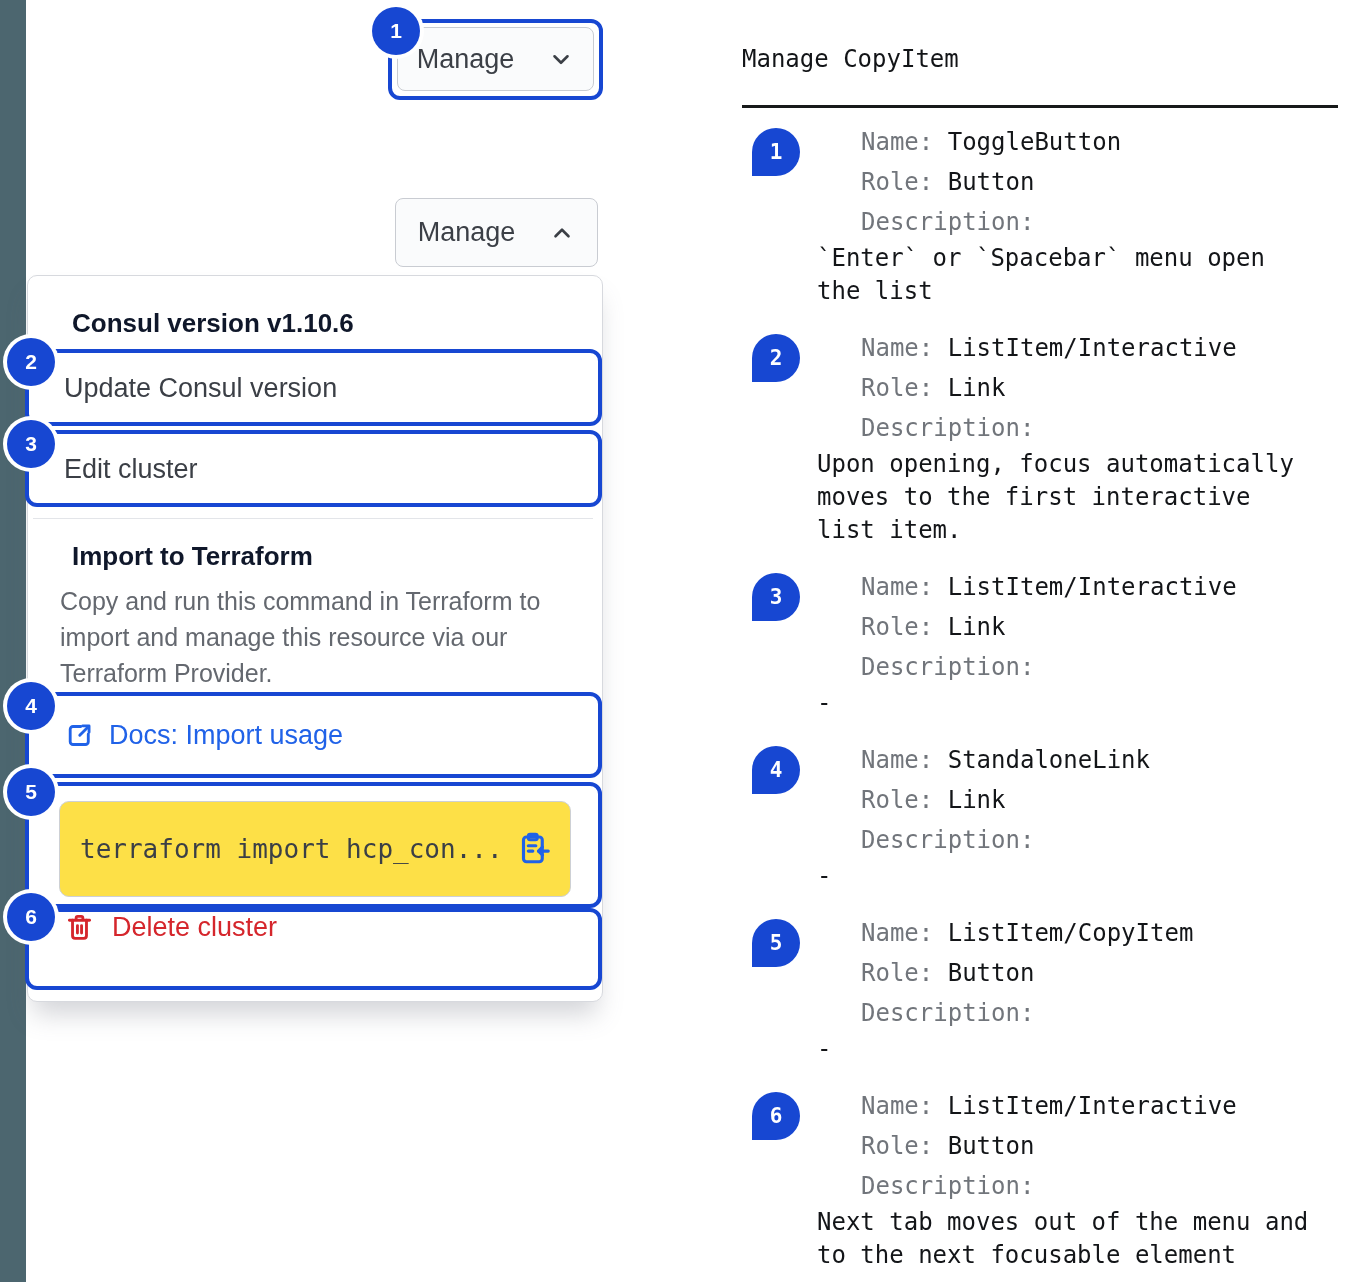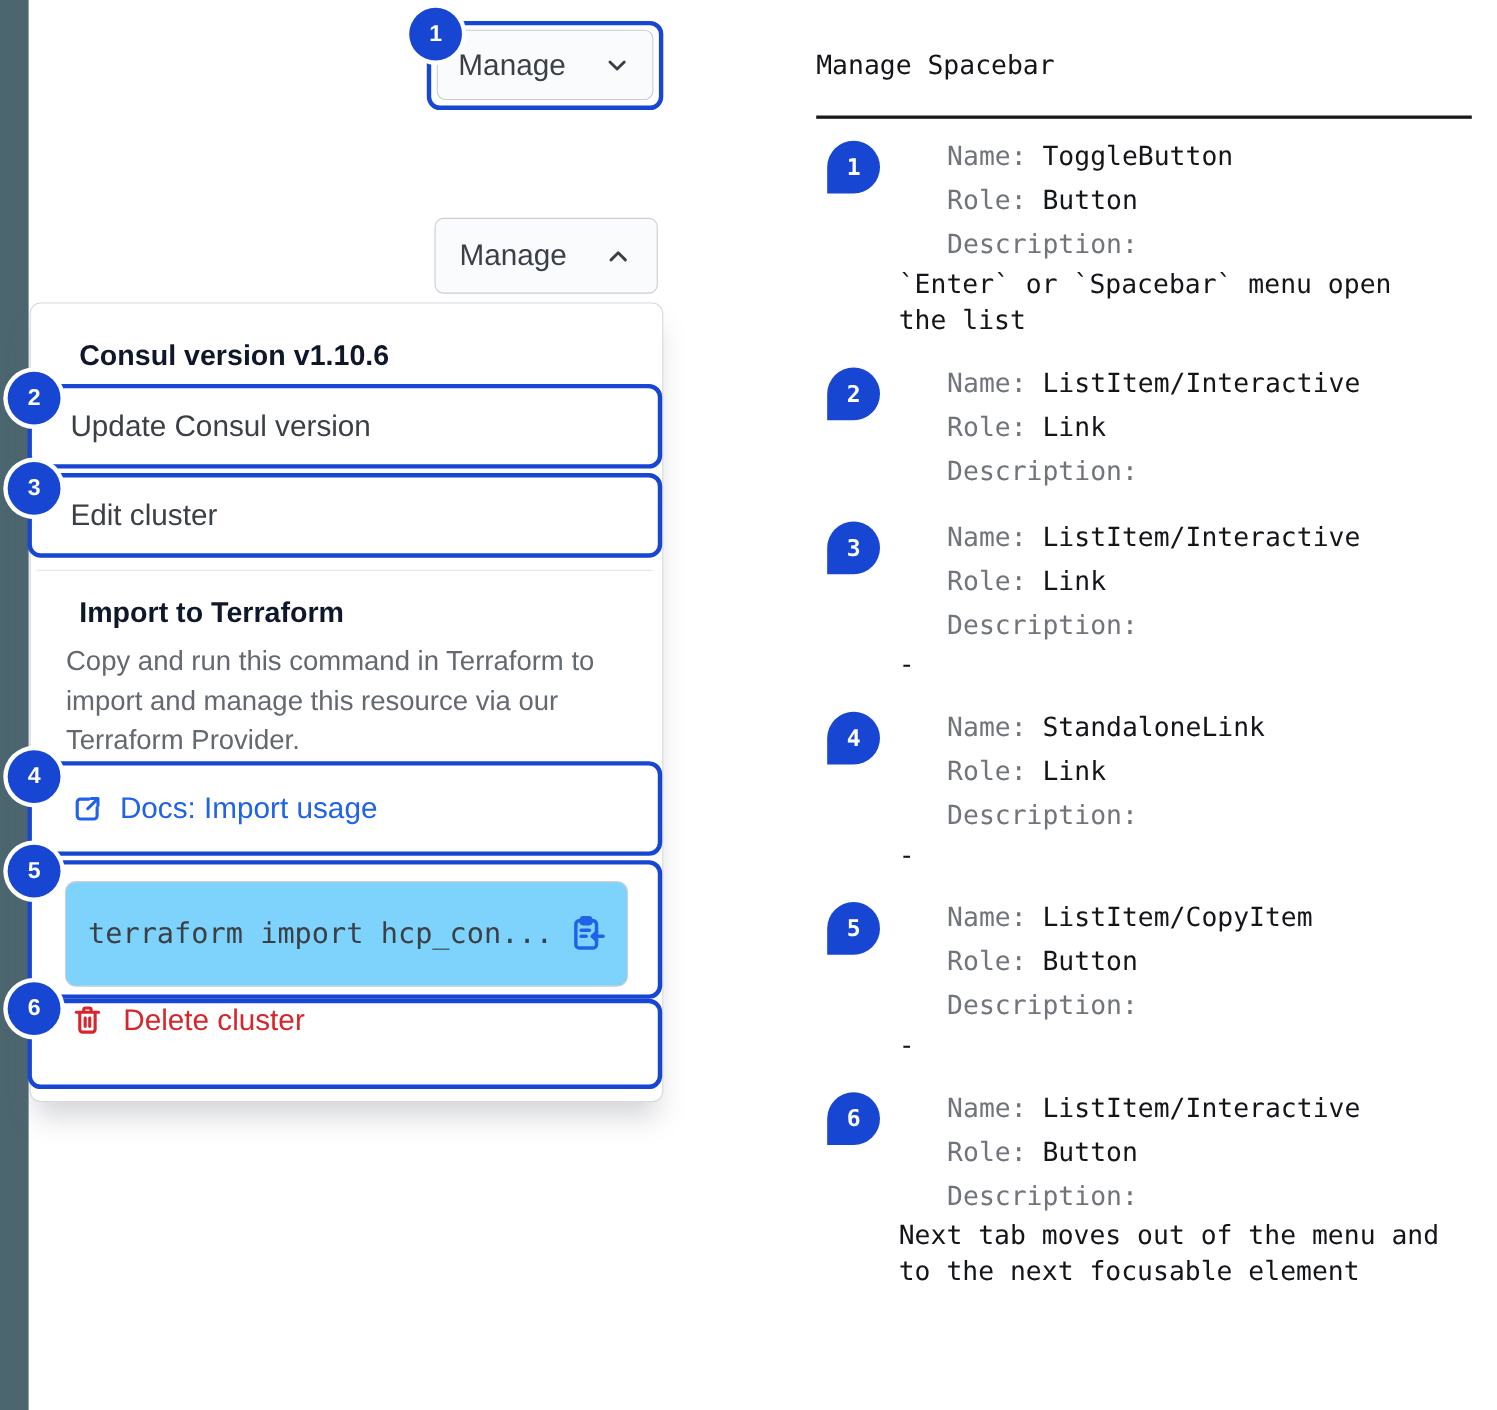--- a/index.html
+++ b/index.html
@@ -173,7 +173,7 @@
   </div>
 
   <div class="legend">
-    <div class="legend-title">Manage Spacebar</div>
+    <div class="legend-title">Manage CopyItem</div>
     <hr class="legend-hr">
     <div class="entries">
 

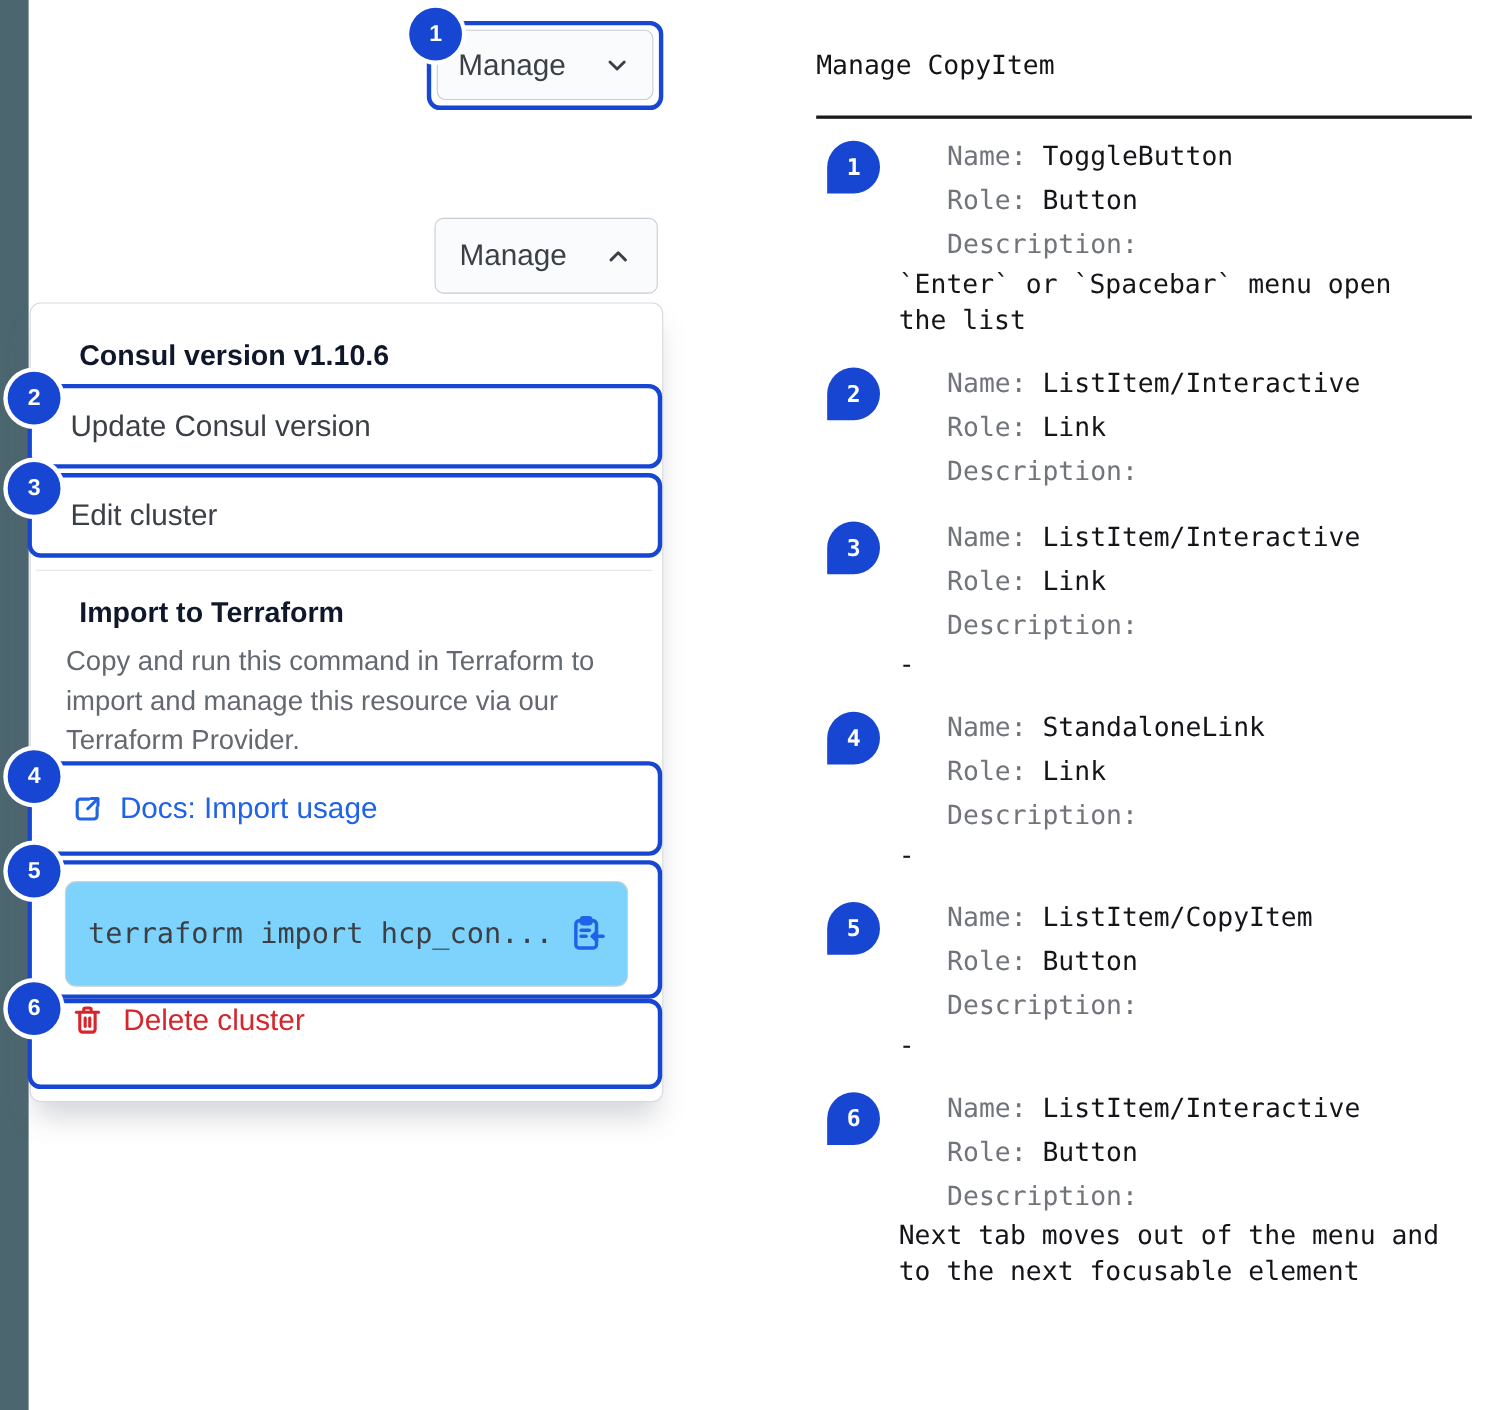--- a/index.html
+++ b/index.html
@@ -190,6 +190,7 @@
         <div class="lline"><span class="lkey">Name:</span><span class="lval">ListItem/Interactive</span></div>
         <div class="lline"><span class="lkey">Role:</span><span class="lval">Link</span></div>
         <div class="lline"><span class="lkey">Description:</span></div>
+        <div class="ldesc">Upon opening, focus automatically moves to the first interactive list item.</div>
       </div>
 
       <div class="entry">

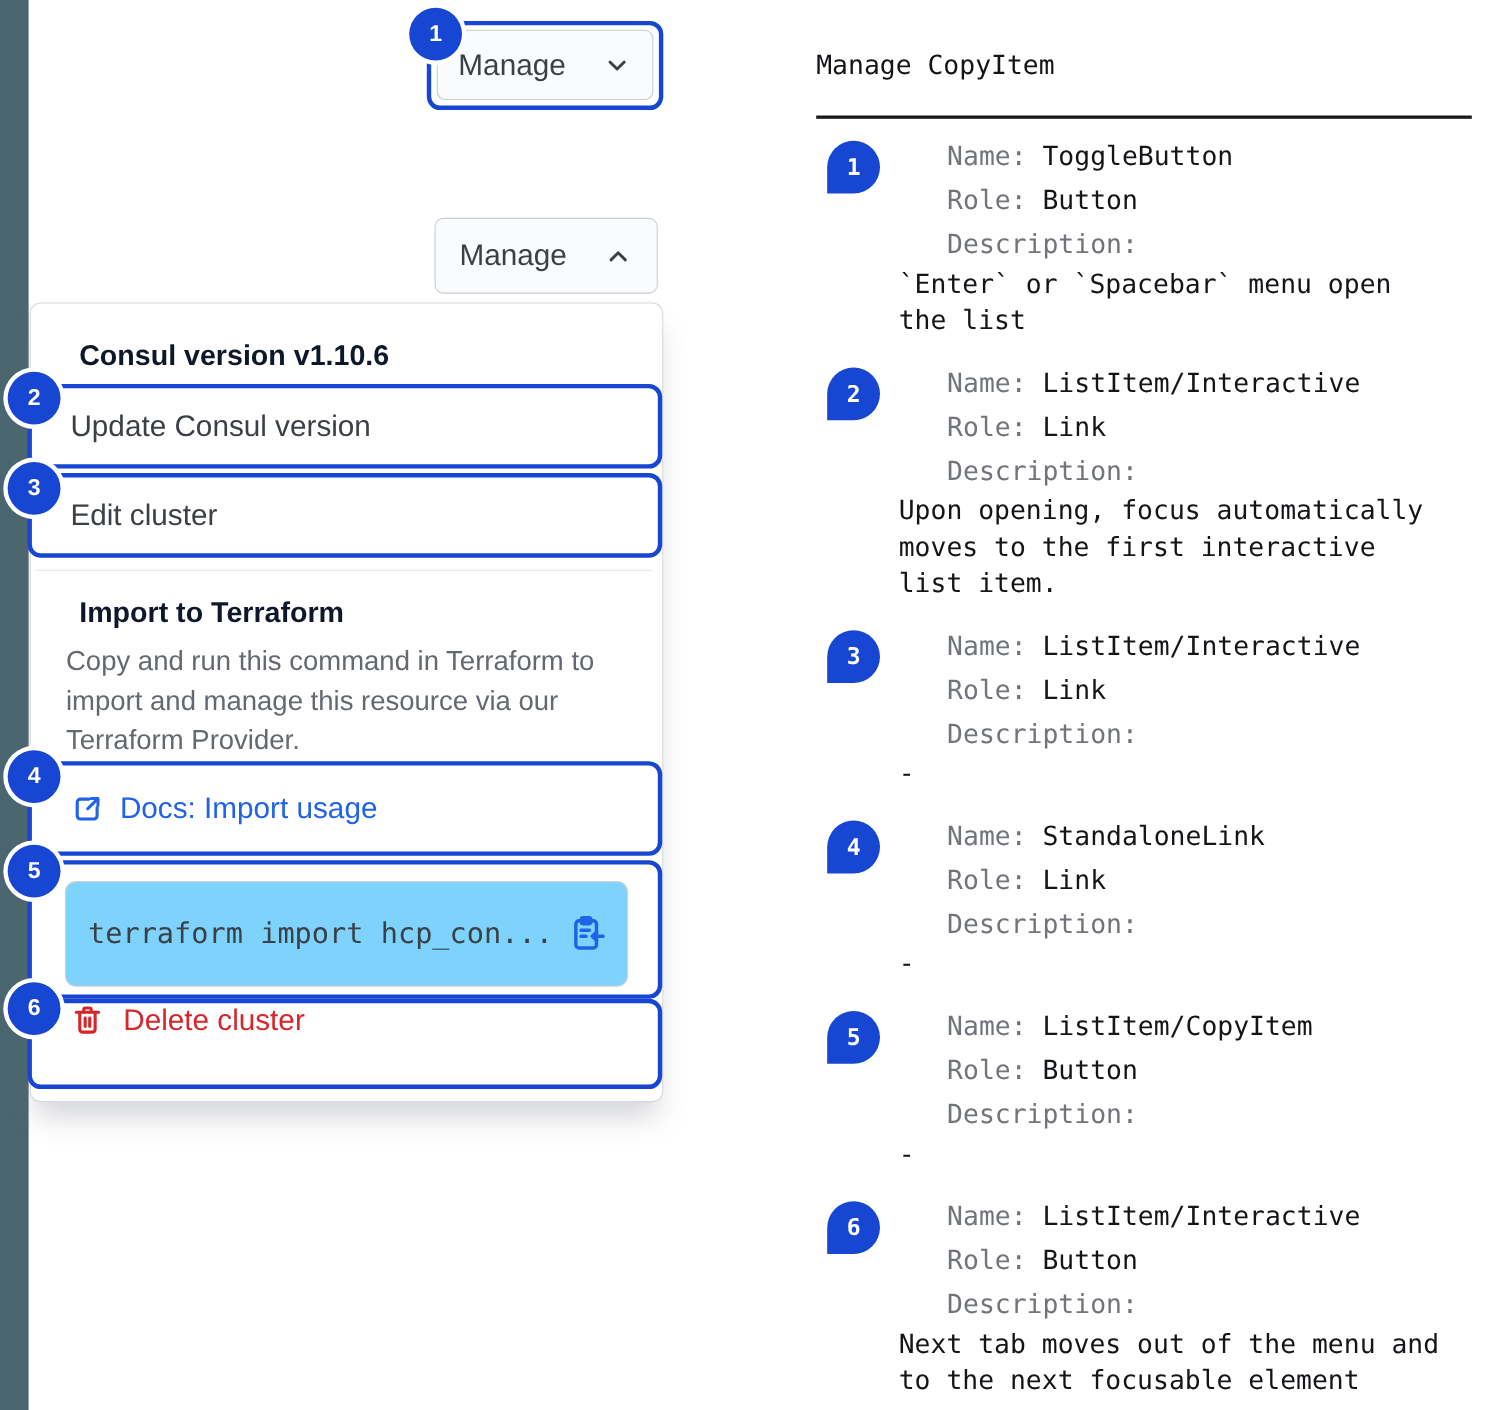--- a/index.html
+++ b/index.html
@@ -49,7 +49,7 @@
   .link-row .link-text { font-size:27px; font-weight:500; color:#2062E8; }
   .code-field {
     position:absolute; left:30px; top:15px; width:512px; height:96px;
-    background:#7dd3fc; border:1px solid #CDD0D5; border-radius:10px;
+    background:#fde047; border:1px solid #CDD0D5; border-radius:10px;
     display:flex; align-items:center; padding:0 18px 0 20px;
   }
   .code-text {

